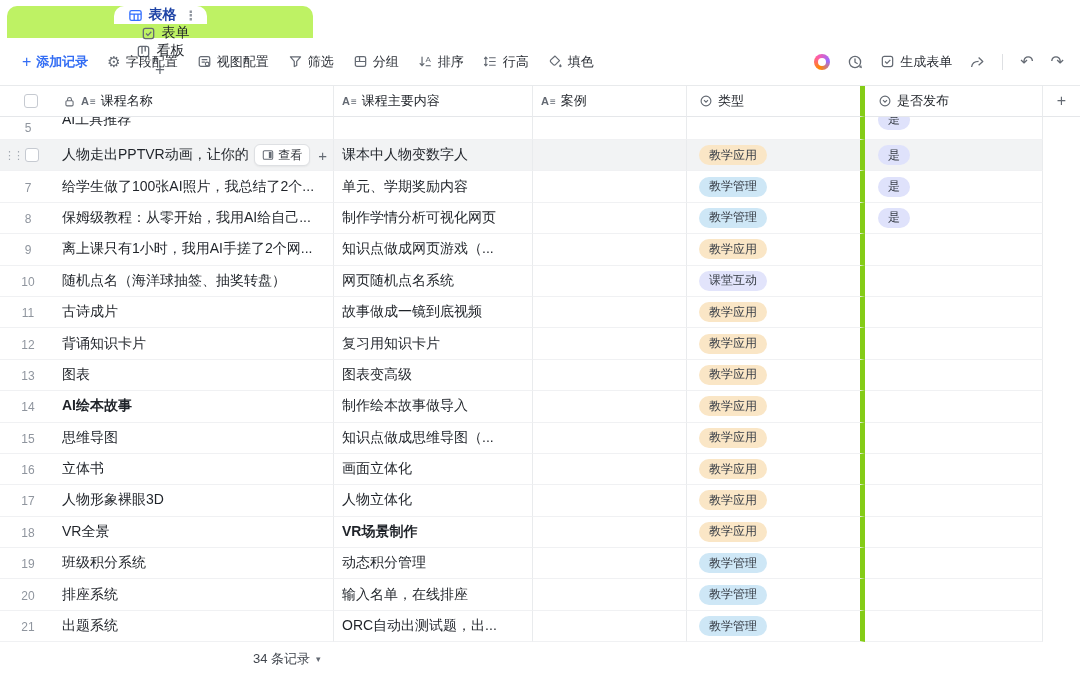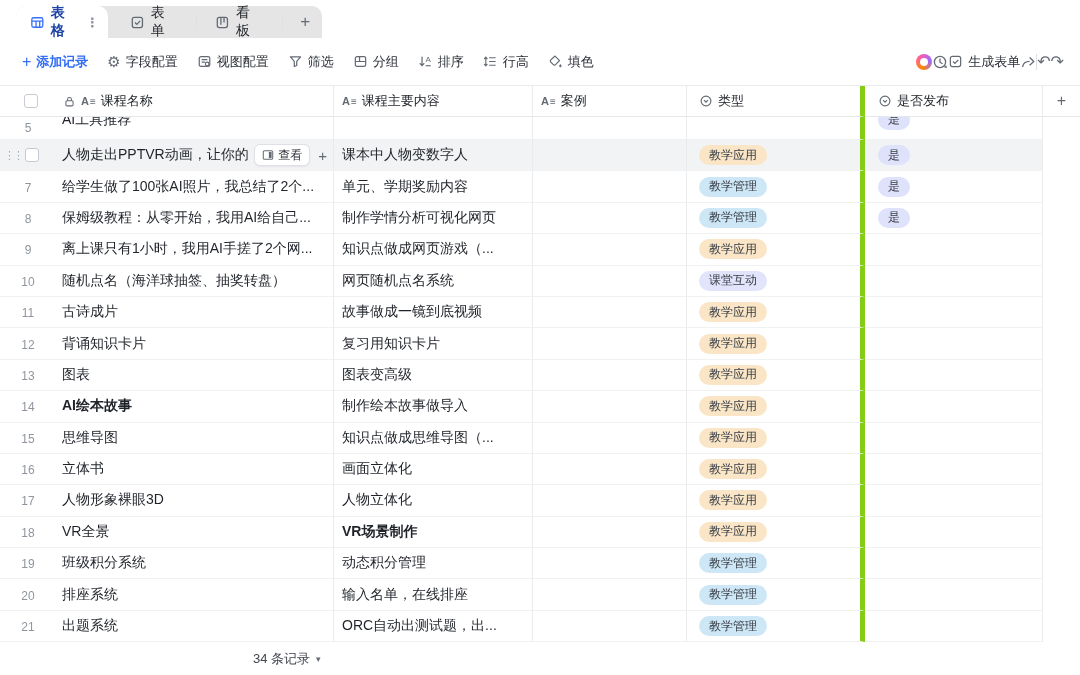--- a/index.html
+++ b/index.html
@@ -9,8 +9,8 @@
 
   
   .tabbar { position:relative; height:38px; background:#fff; }
-  .tabs-strip { position:absolute; left:16px; top:6px; height:32px; width:306px;
-    background:#e5e5e5; border-radius:10px 10px 0 0; display:flex; align-items:center; }
+  .tabs-strip { position:absolute; left:7px; top:6px; height:32px; width:306px;
+    background:#bef264; border-radius:10px 10px 0 0; display:flex; align-items:center;flex-direction:column; }
   .tab { display:flex; align-items:center; gap:6px; height:32px; padding:0 12px; font-size:14px; color:#1F2329; cursor:pointer; }
   .tab.active { background:#fff; border-radius:10px 10px 0 0; color:#245BDB; font-weight:bold; padding:0 10px 0 14px; }
   .tab.active .tab-label { color:#1D43A6; }

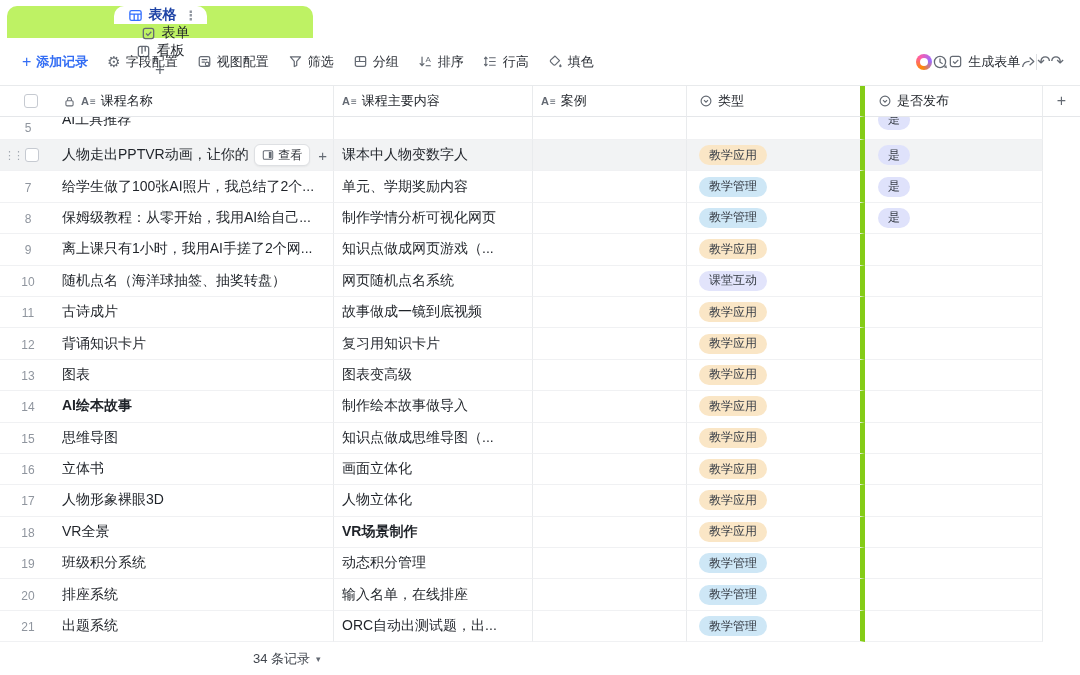--- a/index.html
+++ b/index.html
@@ -25,7 +25,7 @@
   .tb-item .tb-ic { color:#646A73; font-size:13px; line-height:1; }
   .tb-item.accent { color:#336DF4; font-weight:bold; }
   .tb-item.accent .tb-ic { color:#336DF4; font-size:16px; font-weight:normal; }
-  .tb-right { margin-left:auto; display:flex; align-items:center; }
+  .tb-right { margin-left:auto; display:flex; align-items:center; gap:17px; }
   .ai-ring { width:16px; height:16px; border-radius:50%;
     background:conic-gradient(from 200deg,#FF8800,#FF5CA8,#9B6BFF,#FF8800); position:relative; cursor:pointer; }
   .ai-ring::after { content:""; position:absolute; left:4px; top:4px; width:8px; height:8px; border-radius:50%; background:#fff; }

